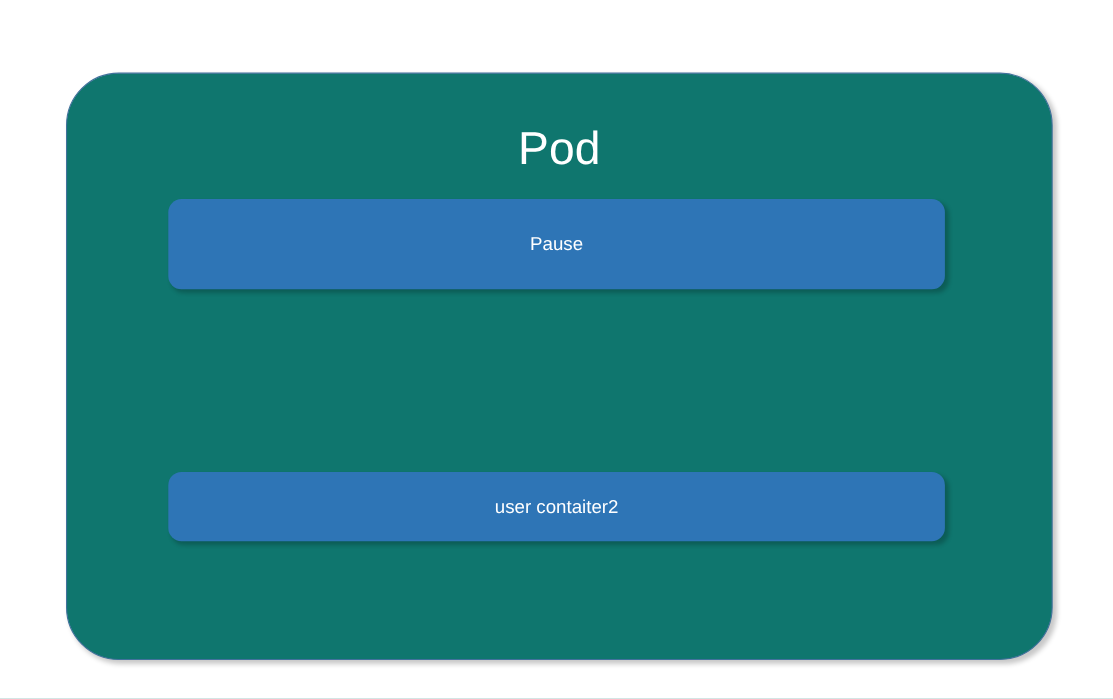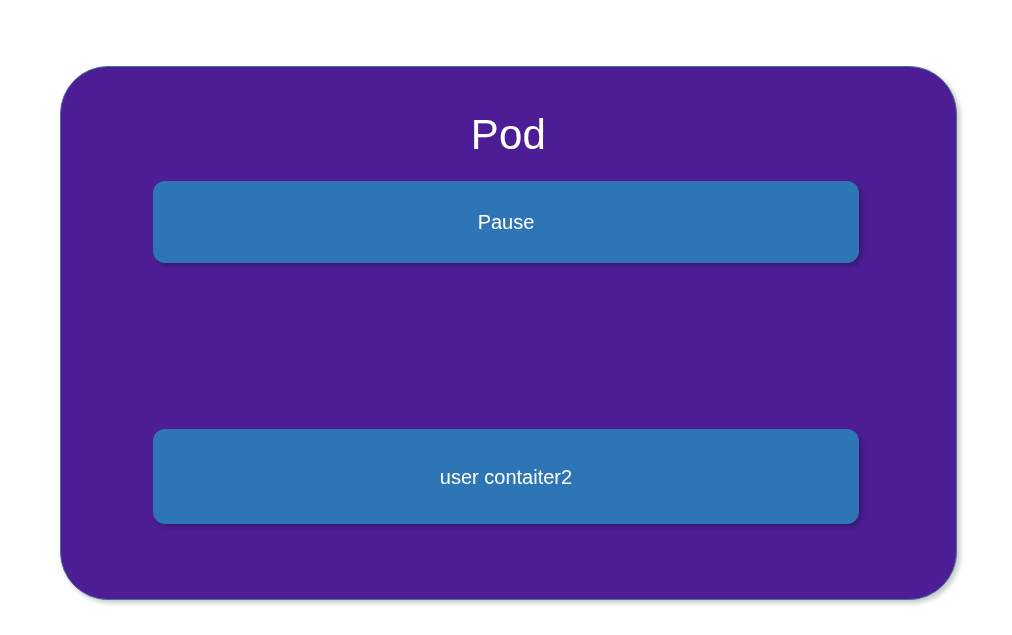--- a/index.html
+++ b/index.html
@@ -29,7 +29,7 @@
     width: 897px;
     height: 534px;
     box-sizing: border-box;
-    background: #4c1d95;
+    background: #0f766e;
     border: 1px solid #41719C;
     border-radius: 48px;
     box-shadow: 3px 3px 5px rgba(0, 0, 0, 0.22);

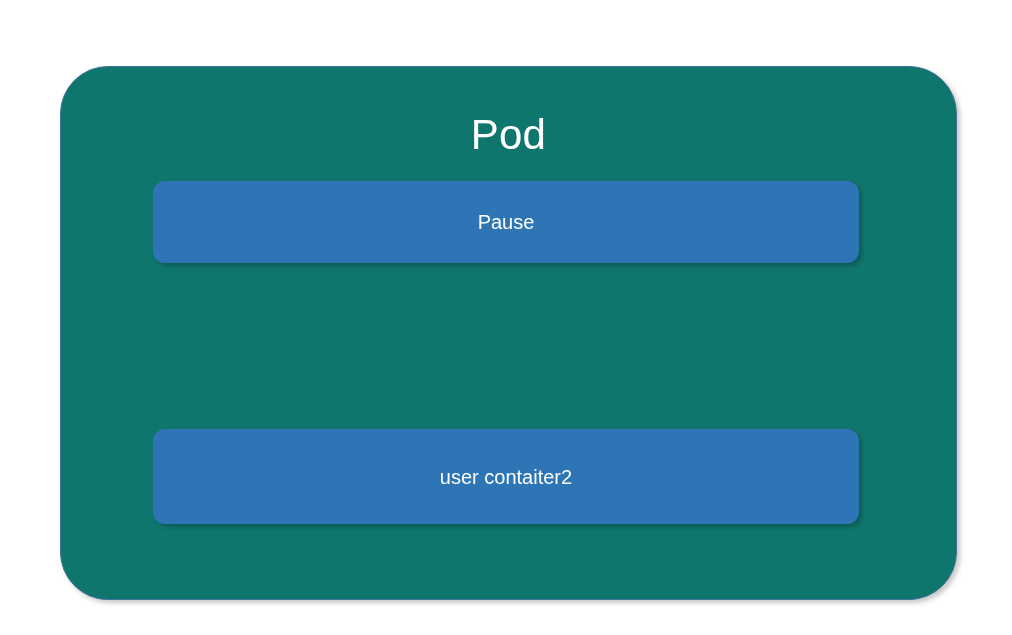--- a/index.html
+++ b/index.html
@@ -80,7 +80,7 @@
 
   .inner-label {
     color: #FFFFFF;
-    font-size: 20px;
+    font-size: 17px;
     line-height: 30px;
     font-weight: normal;
     white-space: nowrap;

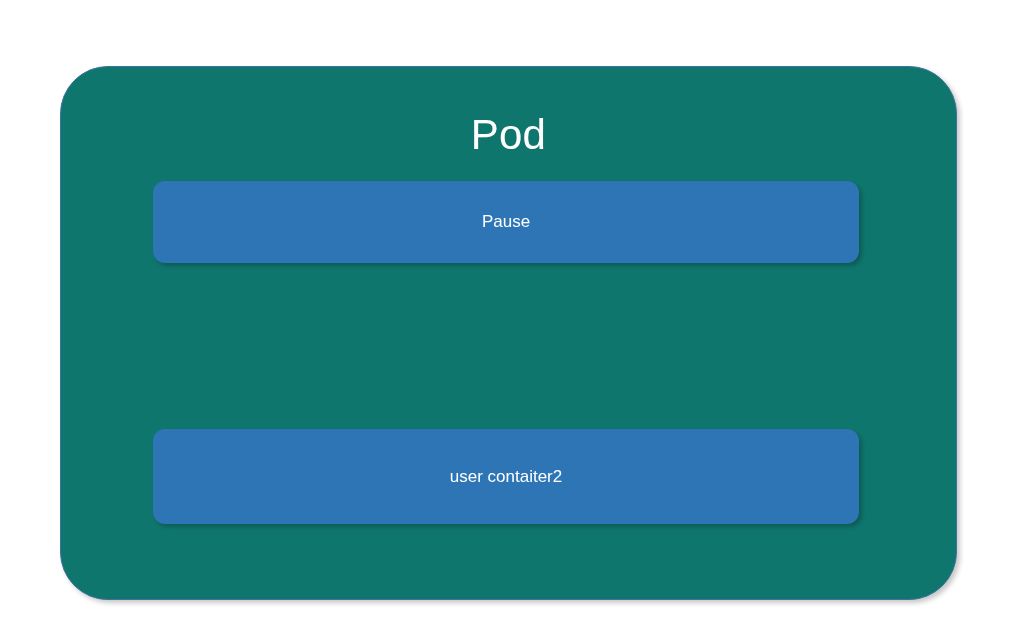--- a/index.html
+++ b/index.html
@@ -75,7 +75,7 @@
 
   .inner-box.box-c2 {
     top: 362px;
-    height: 95px;
+    height: 63px;
   }
 
   .inner-label {

